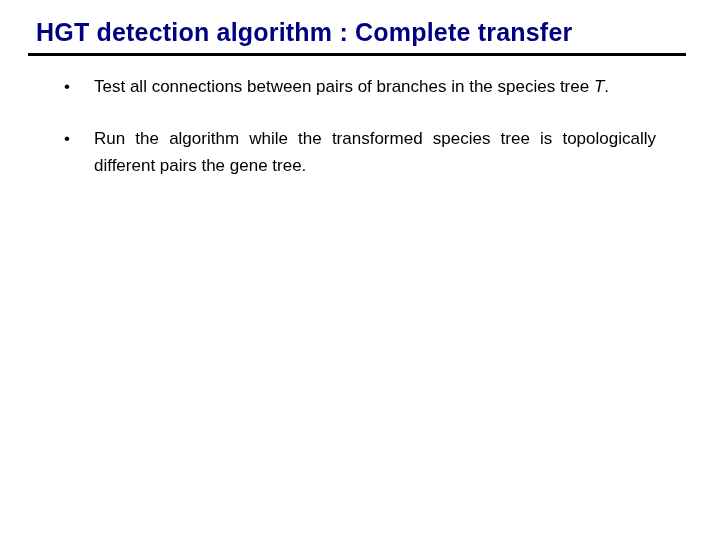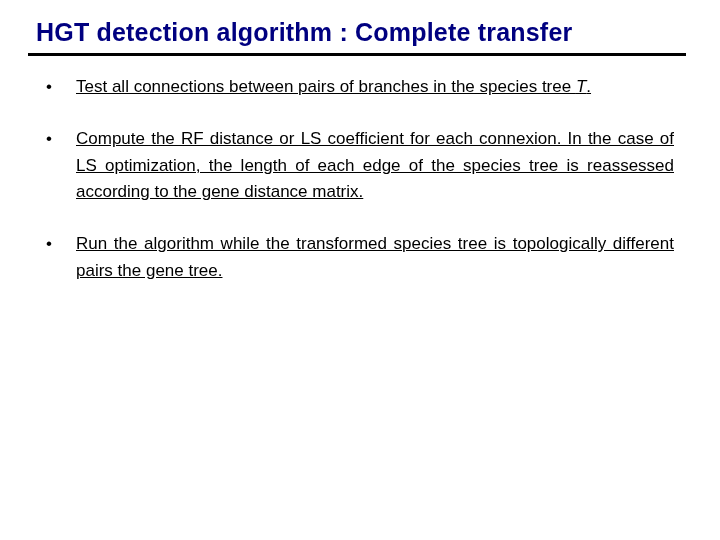--- a/index.html
+++ b/index.html
@@ -32,9 +32,8 @@
   }
   ul.bullets {
     list-style: none;
-    margin: 0;
+    margin: 18px;
     padding: 0 12px 0 14px;
-    text-decoration: underline;
   }
   ul.bullets > li {
     position: relative;

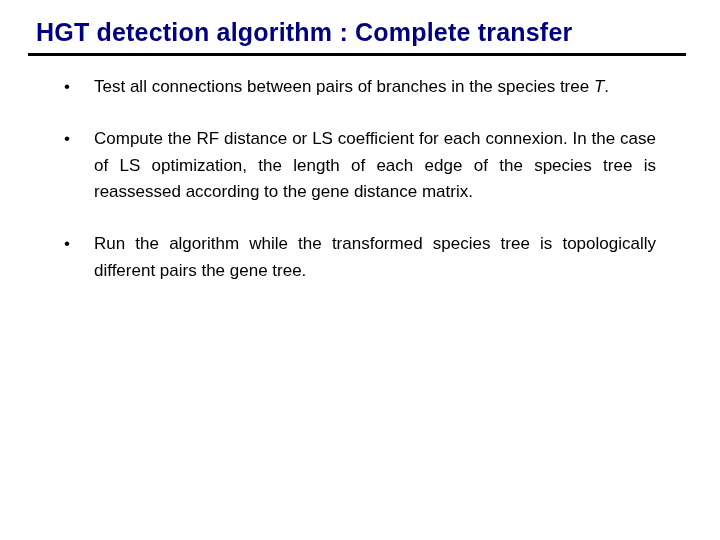--- a/index.html
+++ b/index.html
@@ -66,9 +66,6 @@
       <span>Test all connections between pairs of branches in the species tree </span><span class="italic">T</span><span>.</span>
     </li>
 
-    <li>
-      <span>Compute the RF distance or LS coefficient for each connexion. In the case of LS optimization, the length of each edge of the species tree is reassessed according to the gene distance matrix.</span>
-    </li>
 
 
     <li>

